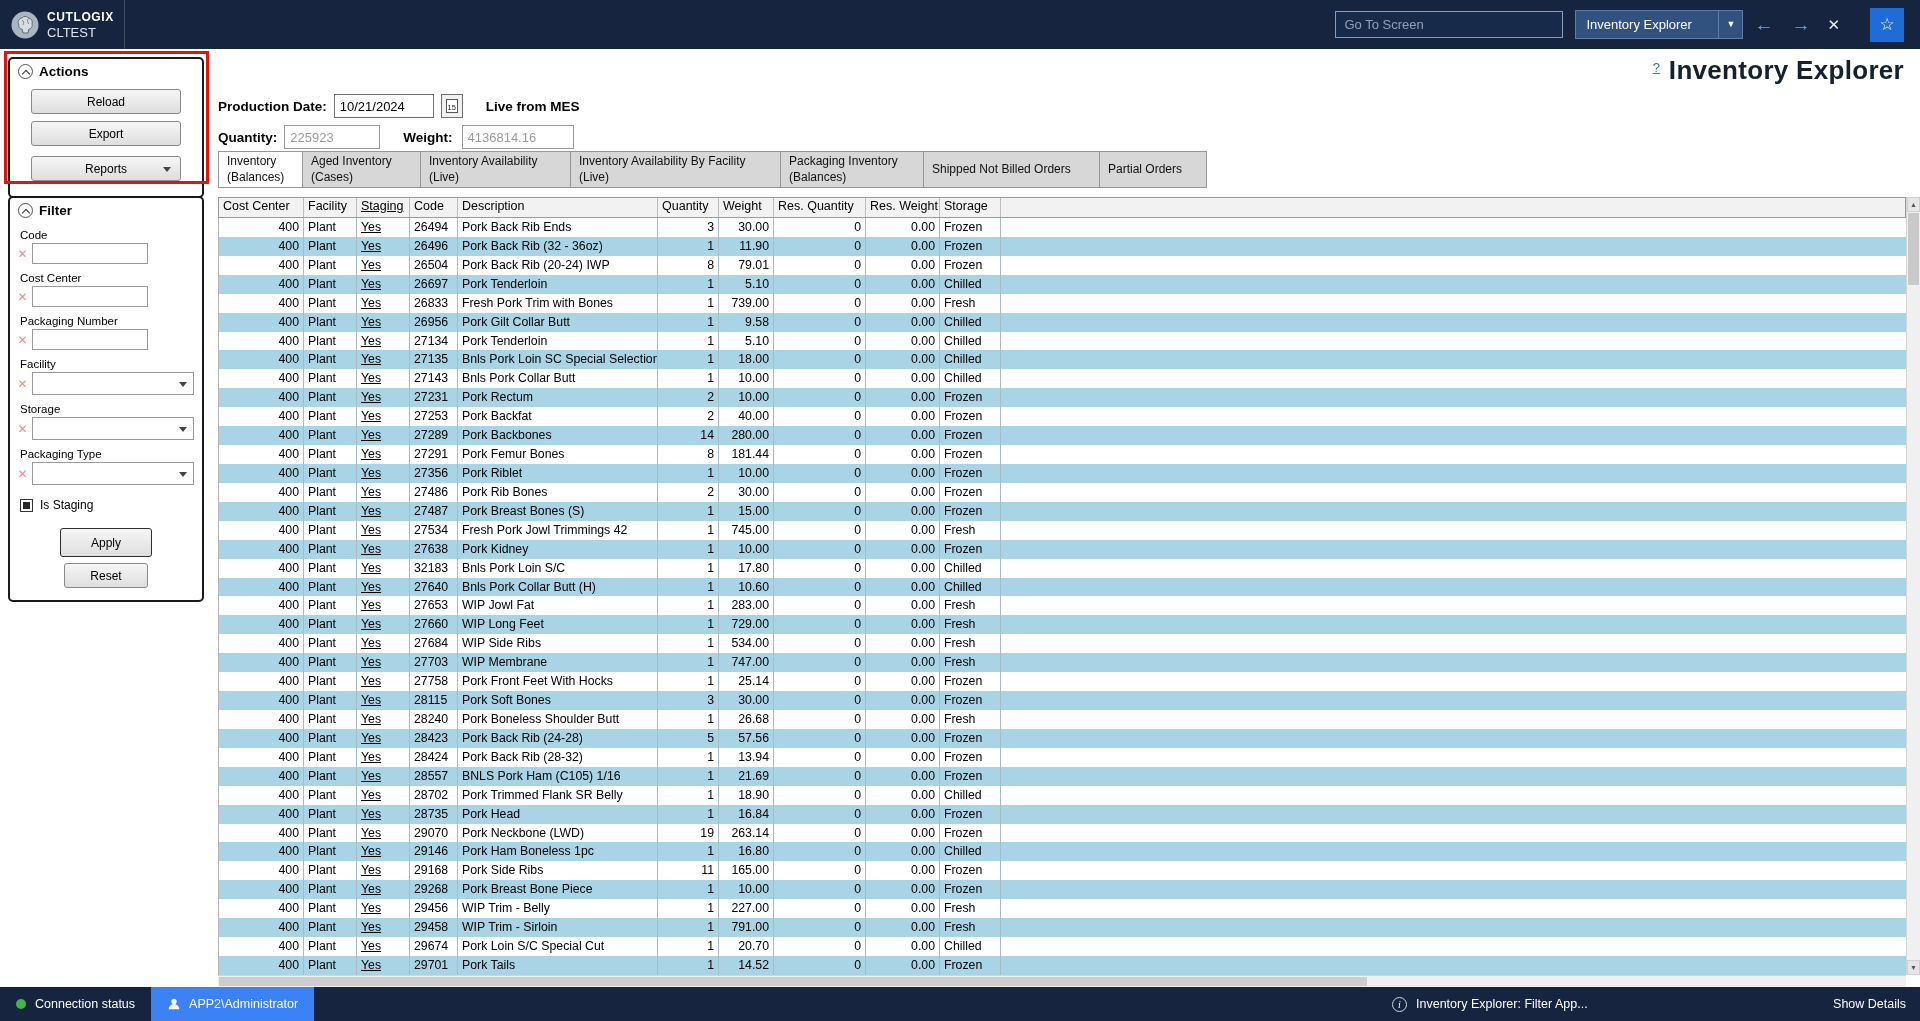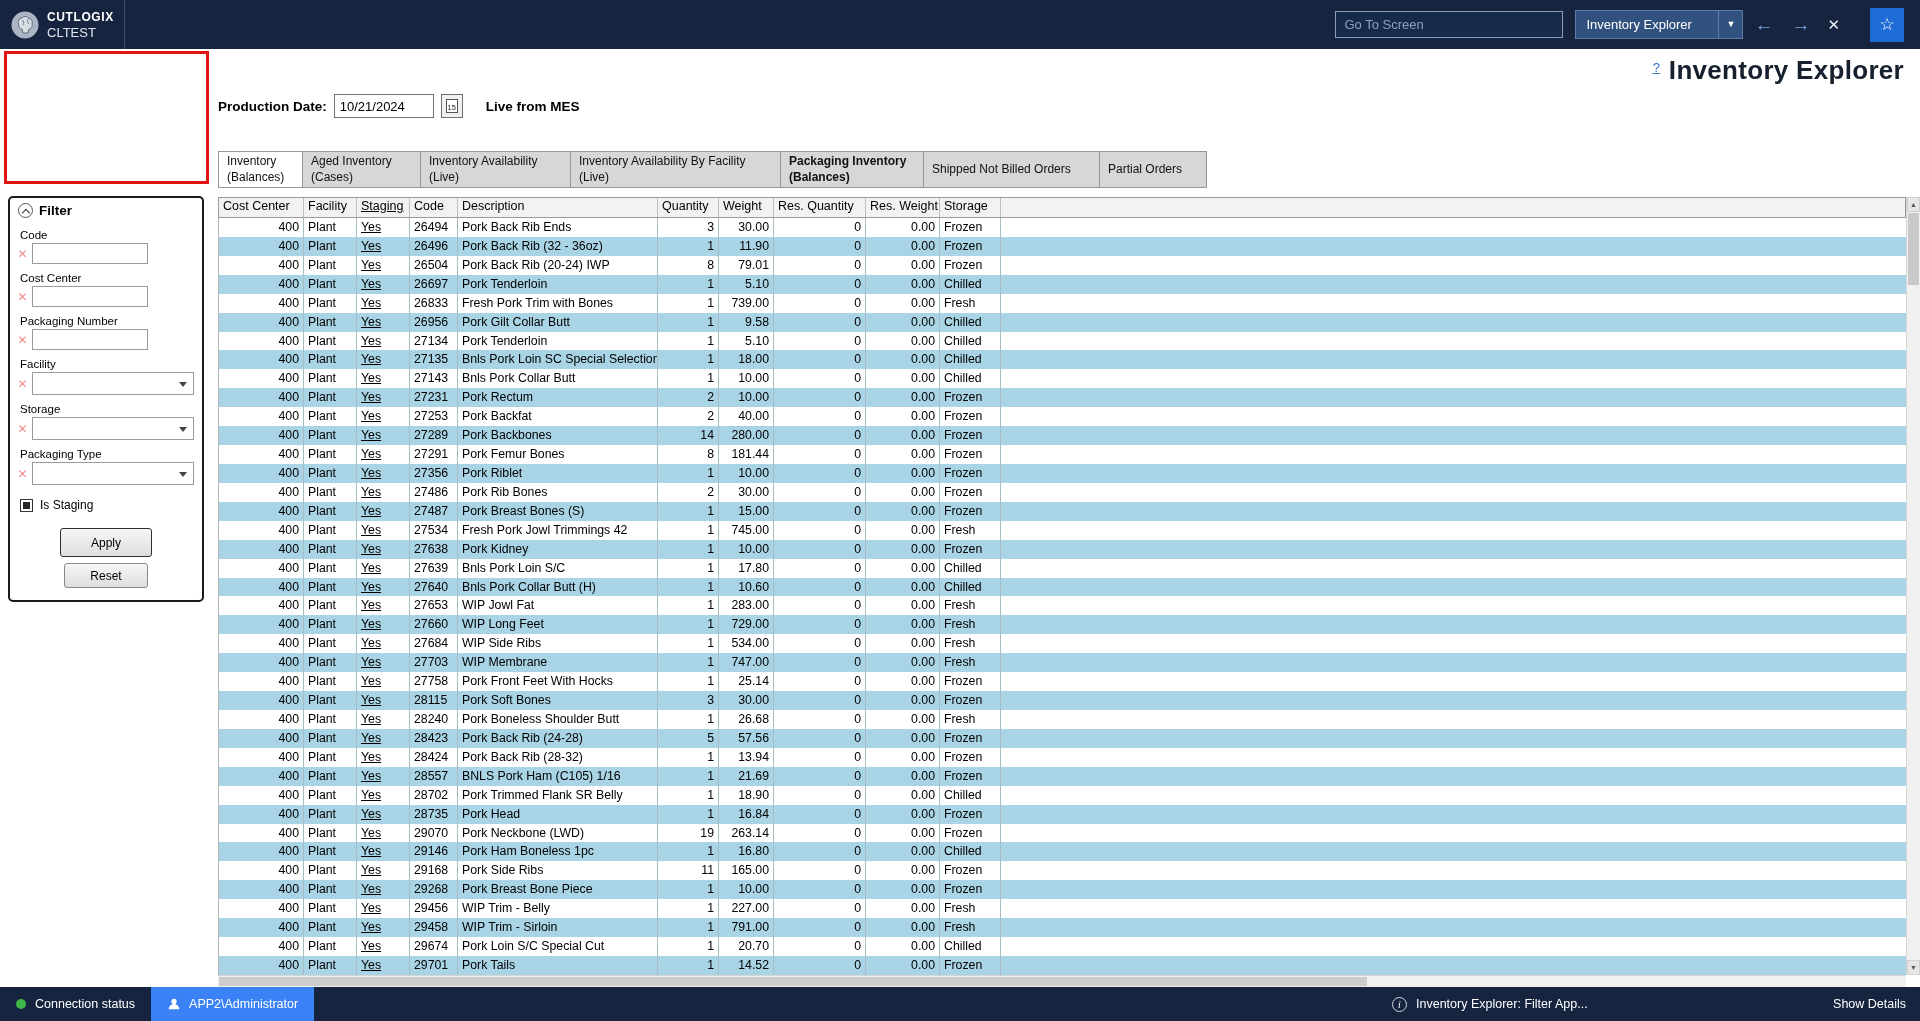--- a/index.html
+++ b/index.html
@@ -172,6 +172,18 @@
 <div class="sidebar">
   <div class="red-annotation"></div>
 
+  <div class="panel actions-panel">
+    <div class="panel-header">
+      <span class="collapse-icon"></span>
+      <span>Actions</span>
+    </div>
+    <button class="btn">Reload</button>
+    <button class="btn">Export</button>
+    <button class="btn reports">
+      <span>Reports</span>
+      <span class="dd-caret"></span>
+    </button>
+  </div>
 
   <div class="panel filter-panel">
     <div class="panel-header">

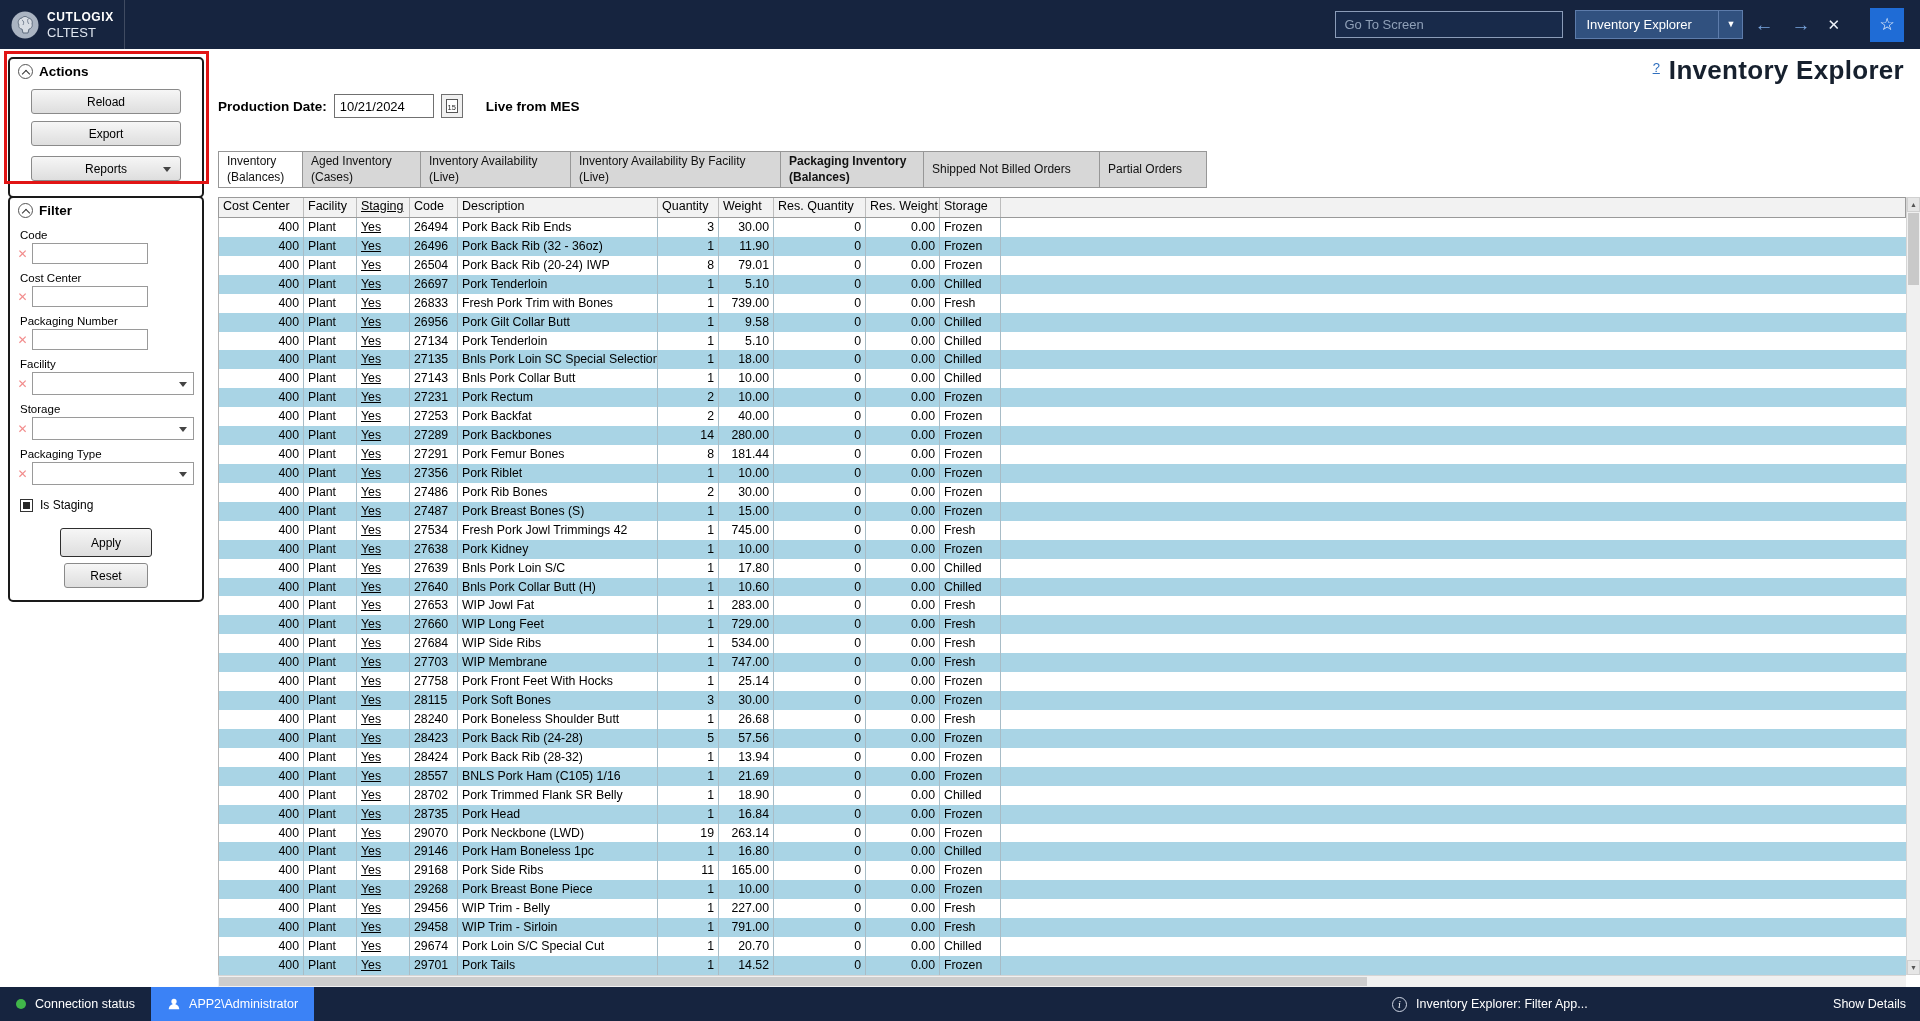--- a/index.html
+++ b/index.html
@@ -262,6 +262,12 @@
     <span class="lbl live">Live from MES</span>
   </div>
 
+  <div class="qty-row">
+    <span class="lbl">Quantity:</span>
+    <input class="ro qty" readonly="" value="225923" style="">
+    <span class="lbl weight-lbl">Weight:</span>
+    <input class="ro wgt" readonly="" value="4136814.16" style="">
+  </div>
 
   <div class="tabs" id="tabs">
       <div class="tab active">Inventory (Balances)</div>

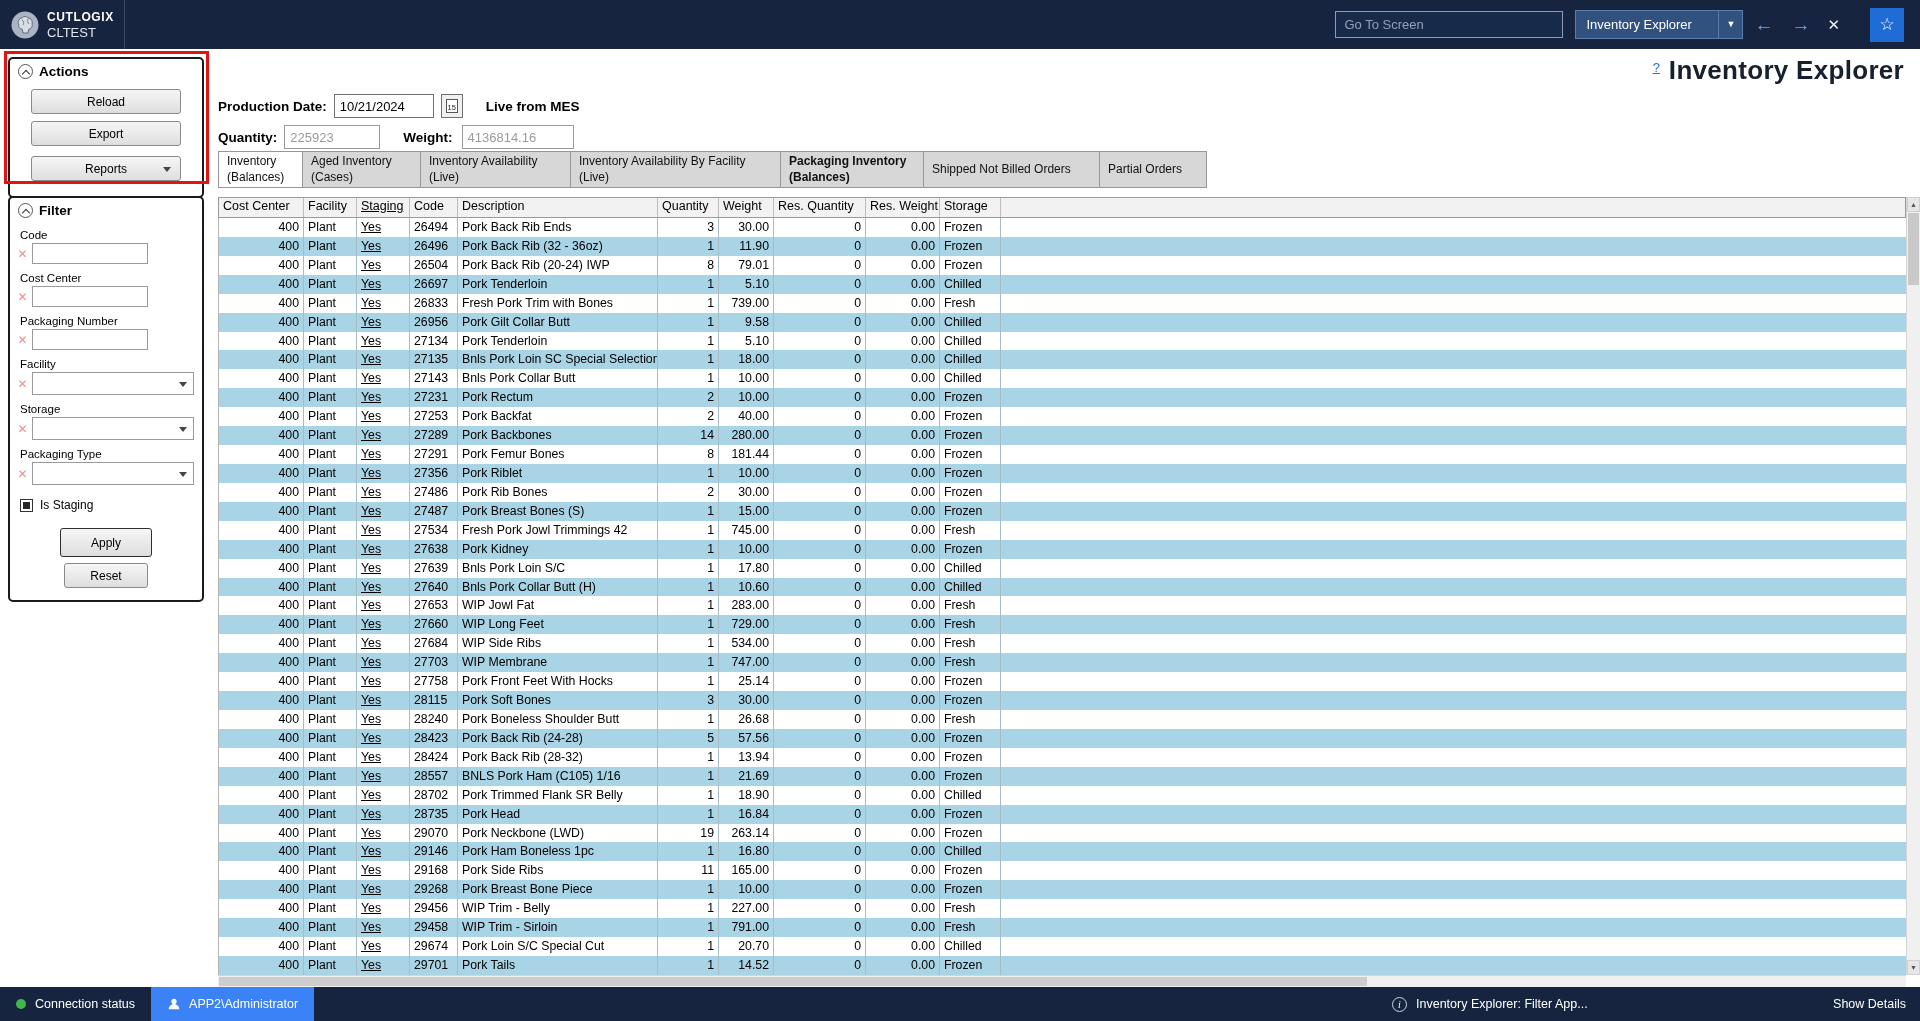--- a/index.html
+++ b/index.html
@@ -96,7 +96,7 @@
   .tab:last-child { border-right:1px solid #979797; }
   .tab.active { background:#fff; }
   .tab:nth-child(1){width:84px;} .tab:nth-child(2){width:118px;} .tab:nth-child(3){width:150px;}
-  .tab:nth-child(4){width:210px;} .tab:nth-child(5){width:143px;font-weight:bold;}
+  .tab:nth-child(4){width:210px;} .tab:nth-child(5){width:143px;}
   .tab:nth-child(6){width:176px; white-space:nowrap;} .tab:nth-child(7){width:108px; white-space:nowrap;}
 
   

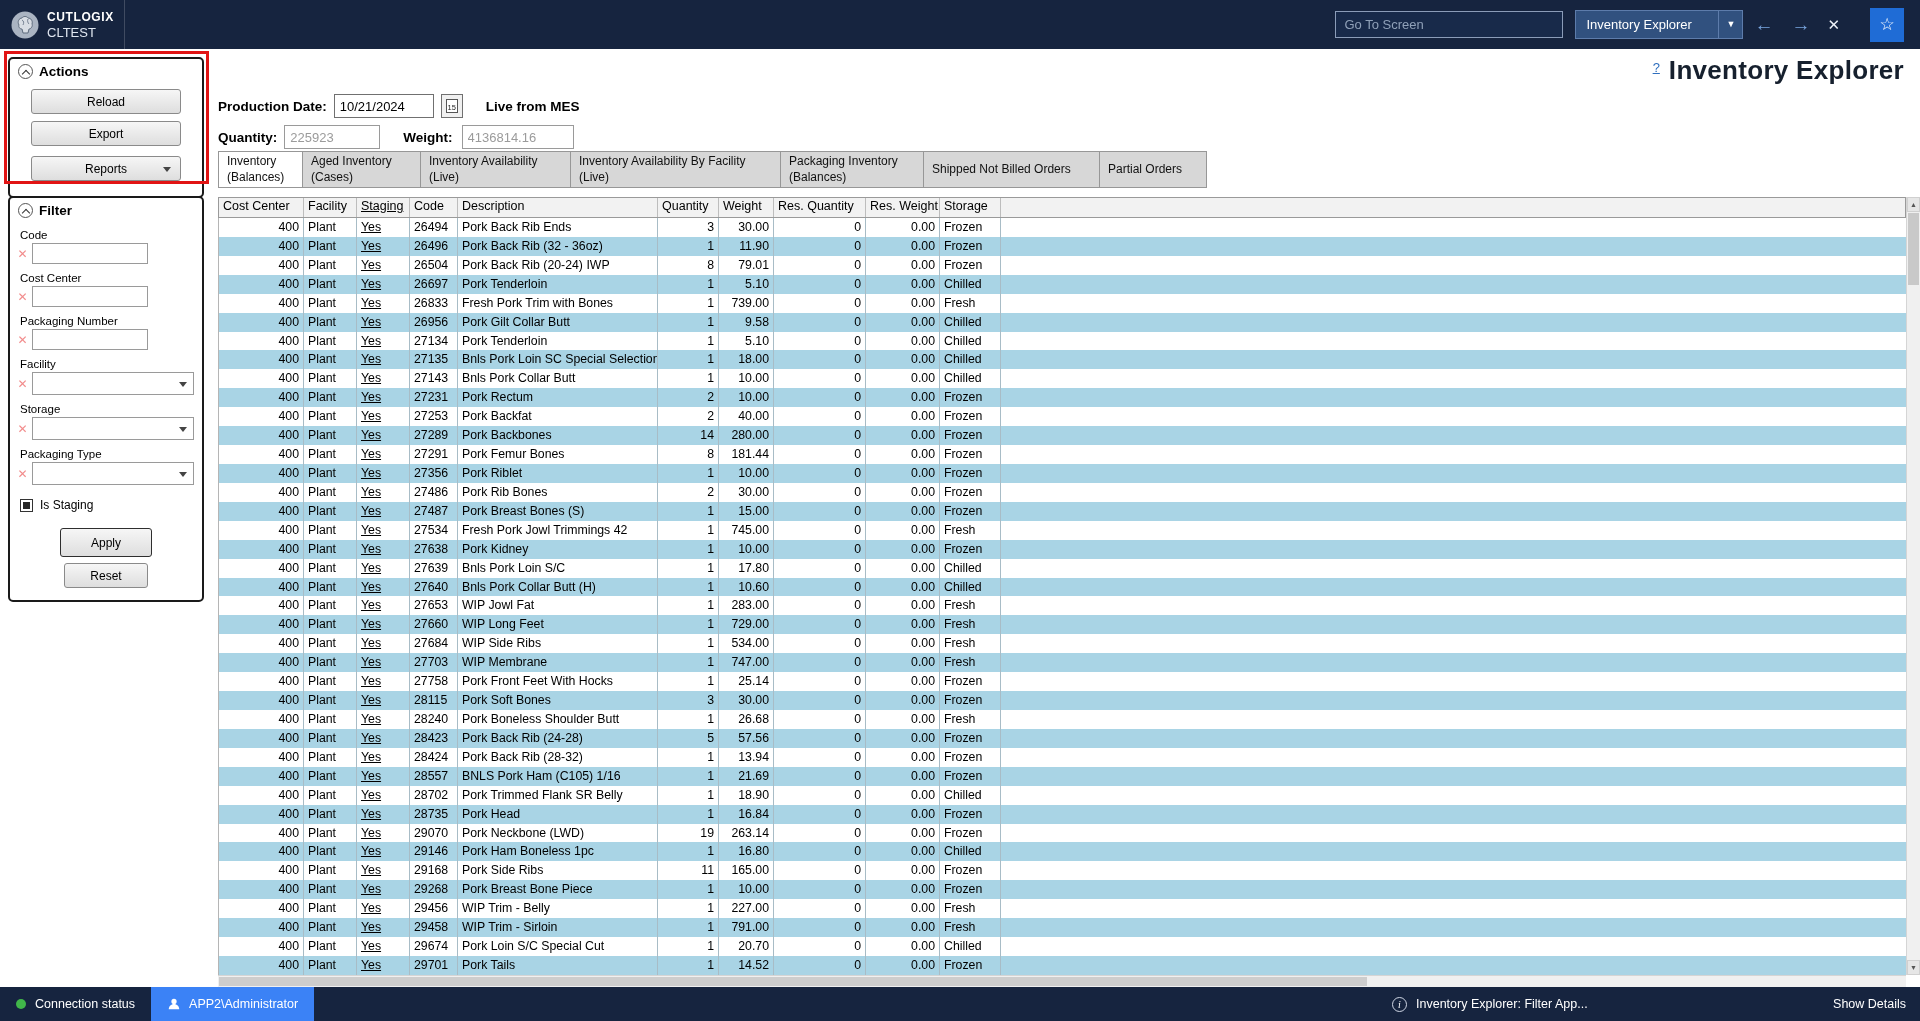--- a/index.html
+++ b/index.html
@@ -531,7 +531,7 @@
         <div class="tcell c0">400</div>
         <div class="tcell c1">Plant</div>
         <div class="tcell c2">Yes</div>
-        <div class="tcell c3">27639</div>
+        <div class="tcell c3">32183</div>
         <div class="tcell c4">Bnls Pork Loin S/C</div>
         <div class="tcell c5">1</div>
         <div class="tcell c6">17.80</div>

